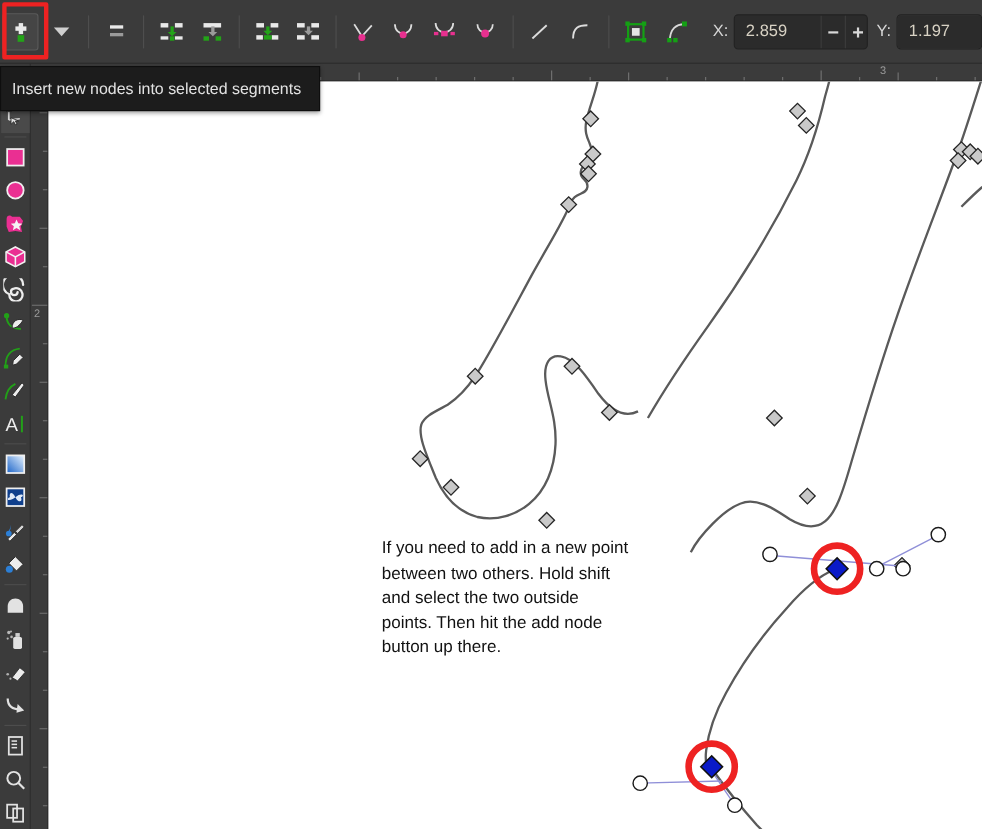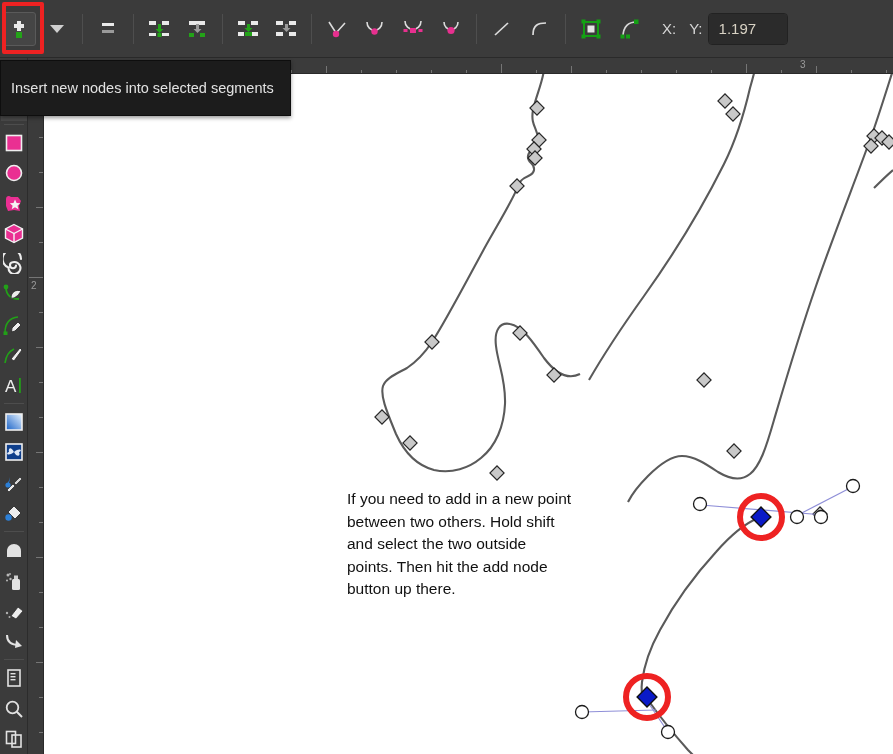--- a/index.html
+++ b/index.html
@@ -258,6 +258,13 @@
   <div class="tb-gap"></div>
 
   <span class="coord-label">X:</span>
+  <div class="spin">
+    <div class="val">2.859</div>
+    <div class="steppers">
+      <span>−</span>
+      <span>+</span>
+    </div>
+  </div>
 
   <span class="coord-label">Y:</span>
   <div class="spin">

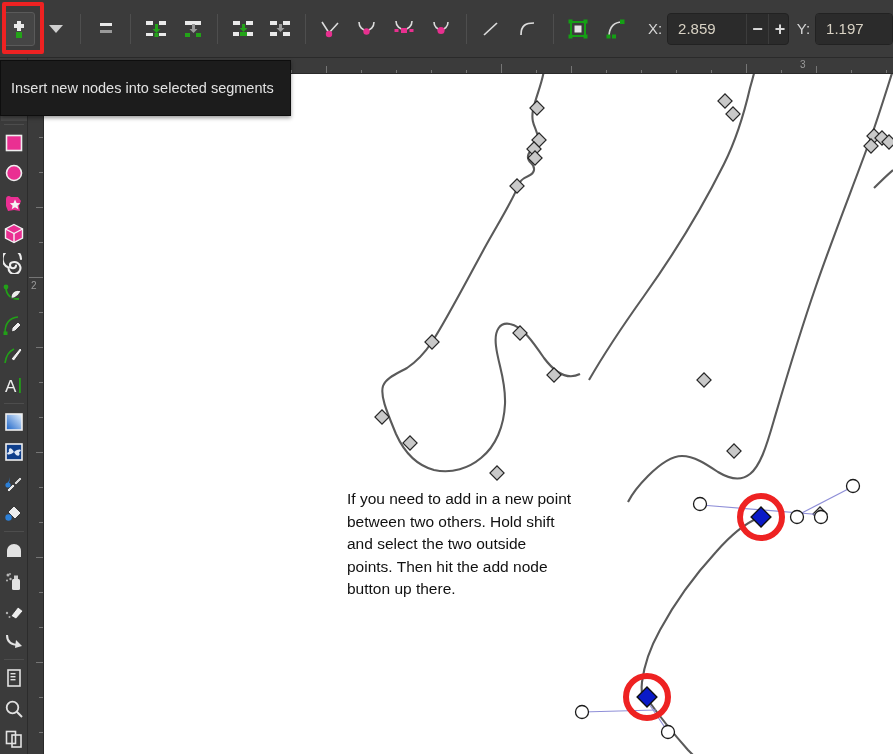--- a/index.html
+++ b/index.html
@@ -97,7 +97,7 @@
 
   
   #tooltip {
-    position:absolute; left:0px; top:60px; width:291px; height:56px;
+    position:absolute; left:0px; top:60px; width:291px; height:41px;
     background:#1c1c1c; border:1px solid #0e0e0e;
     display:flex; align-items:center; padding-left:10px;
     color:#e2e2e2; font-size:14.5px; z-index:60;

